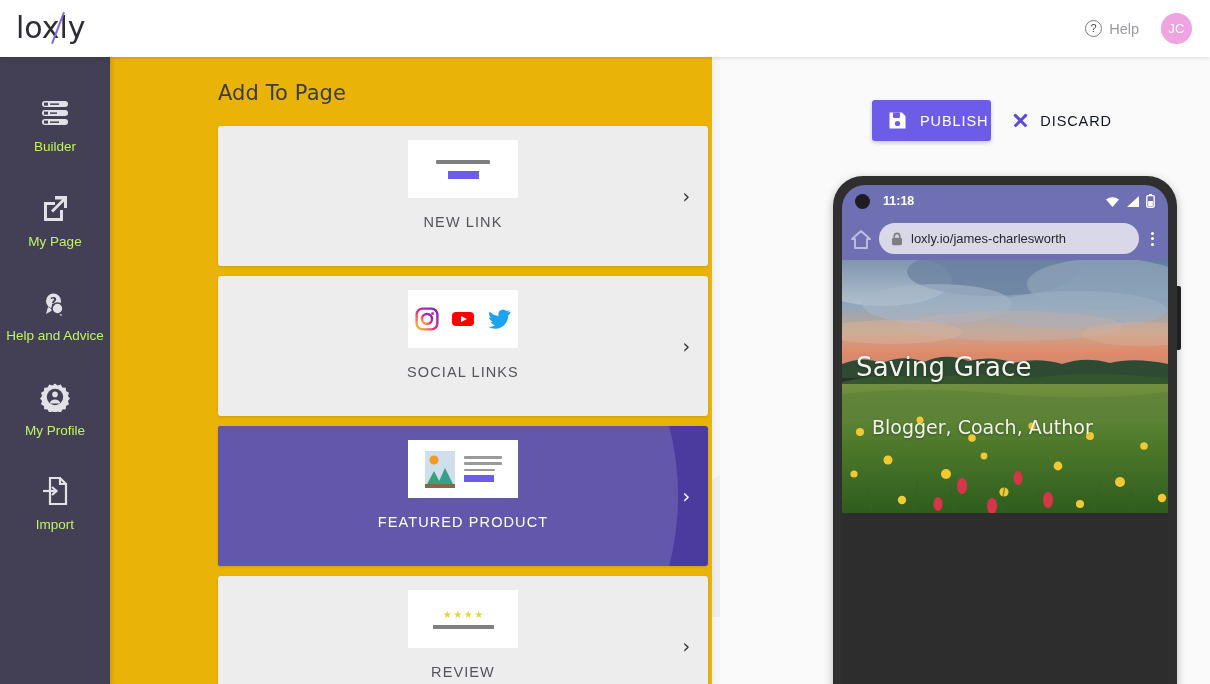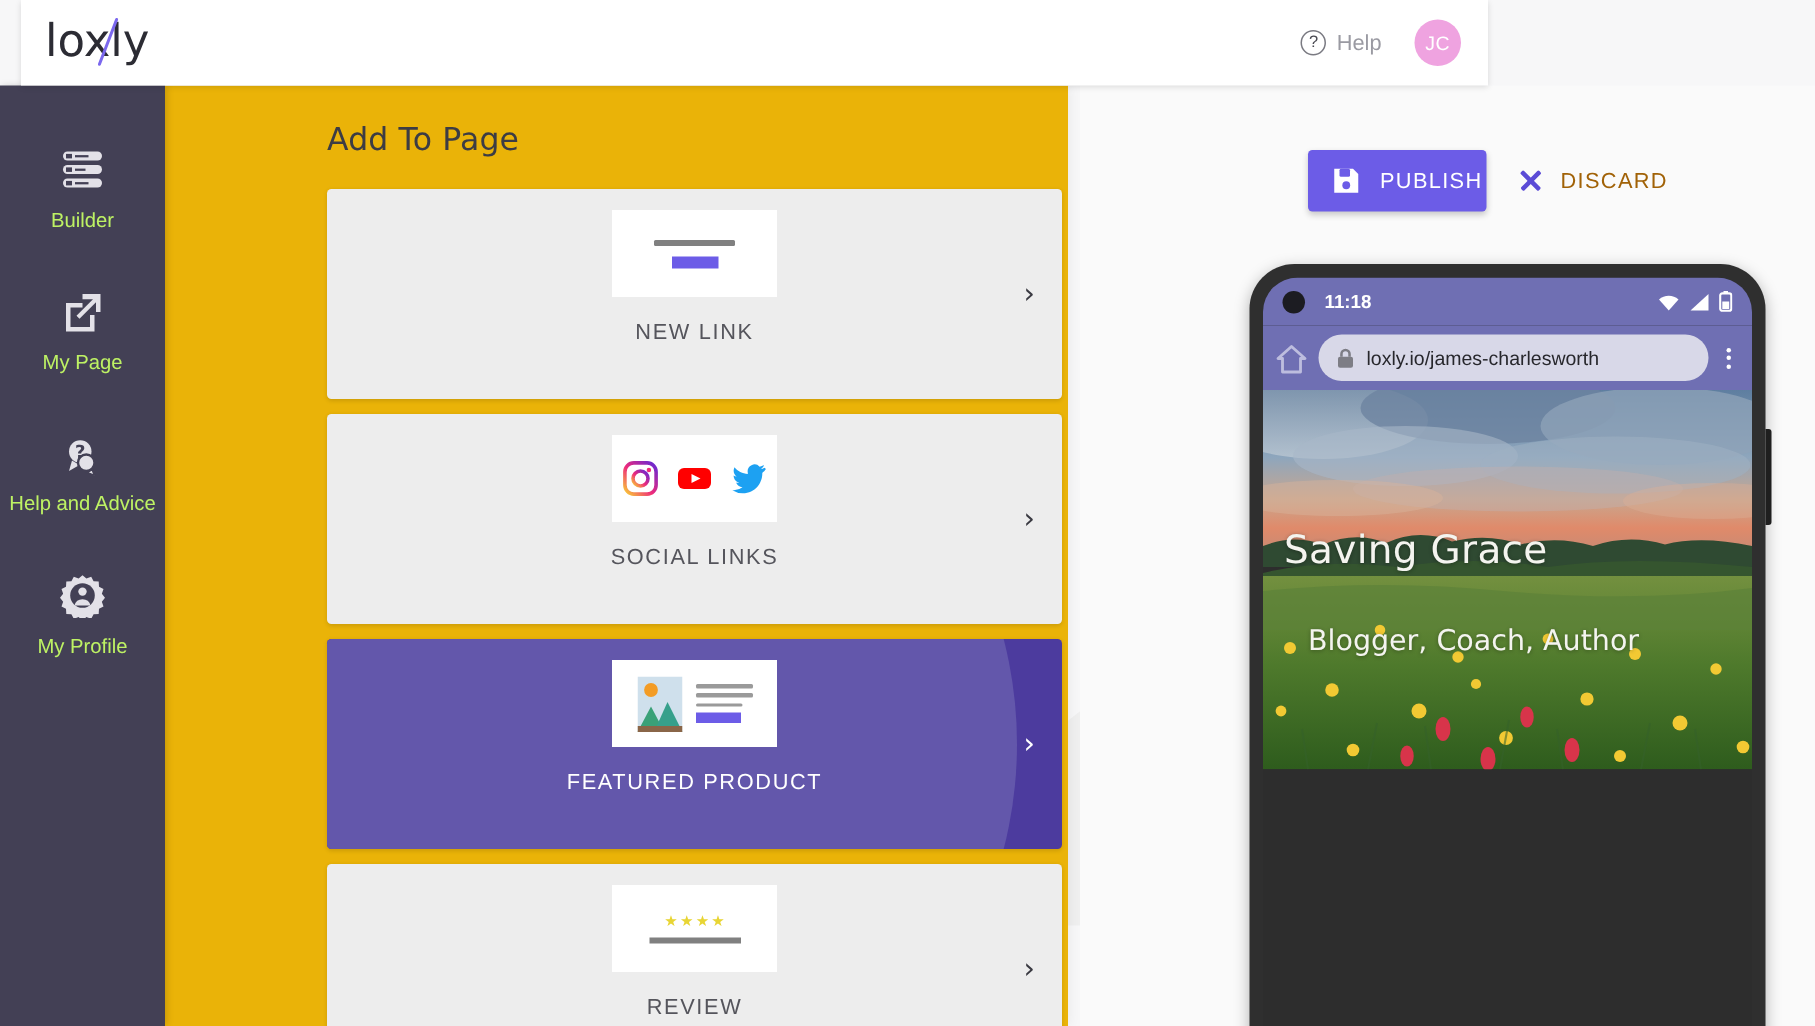--- a/index.html
+++ b/index.html
@@ -13,7 +13,7 @@
 
   
   .header {
-    position: absolute; top: 0; left: 14px; width: 978px; height: 57px;
+    position: absolute; top: 0; left: 0; width: 1210px; height: 57px;
     background: #ffffff; z-index: 30;
     box-shadow: 0 1px 4px rgba(0,0,0,0.13);
     display: flex; align-items: center;

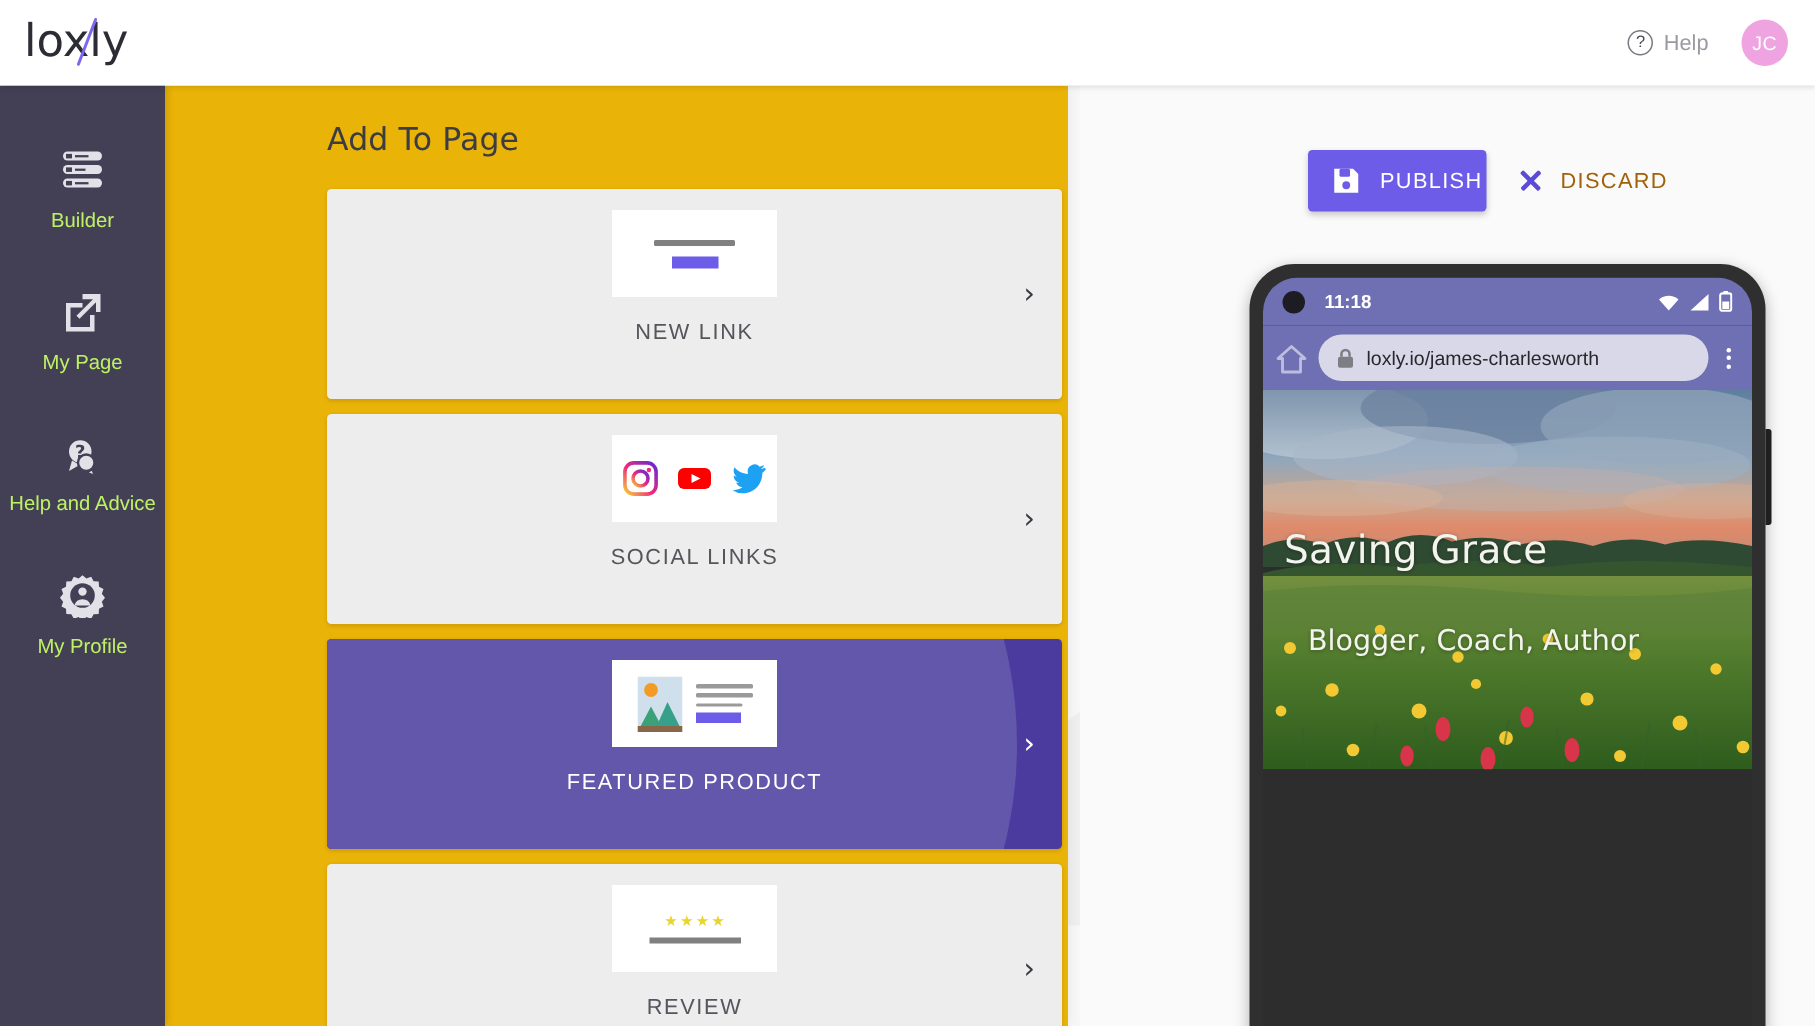--- a/index.html
+++ b/index.html
@@ -151,7 +151,7 @@
   .discard-btn {
     display: flex; align-items: center; gap: 11px;
     background: transparent; border: none; cursor: pointer;
-    color: #a16207; font-size: 14.5px; letter-spacing: .9px;
+    color: #0f172a; font-size: 14.5px; letter-spacing: .9px;
     font-family: "Liberation Sans", sans-serif; padding: 0;
   }
   .xmark {

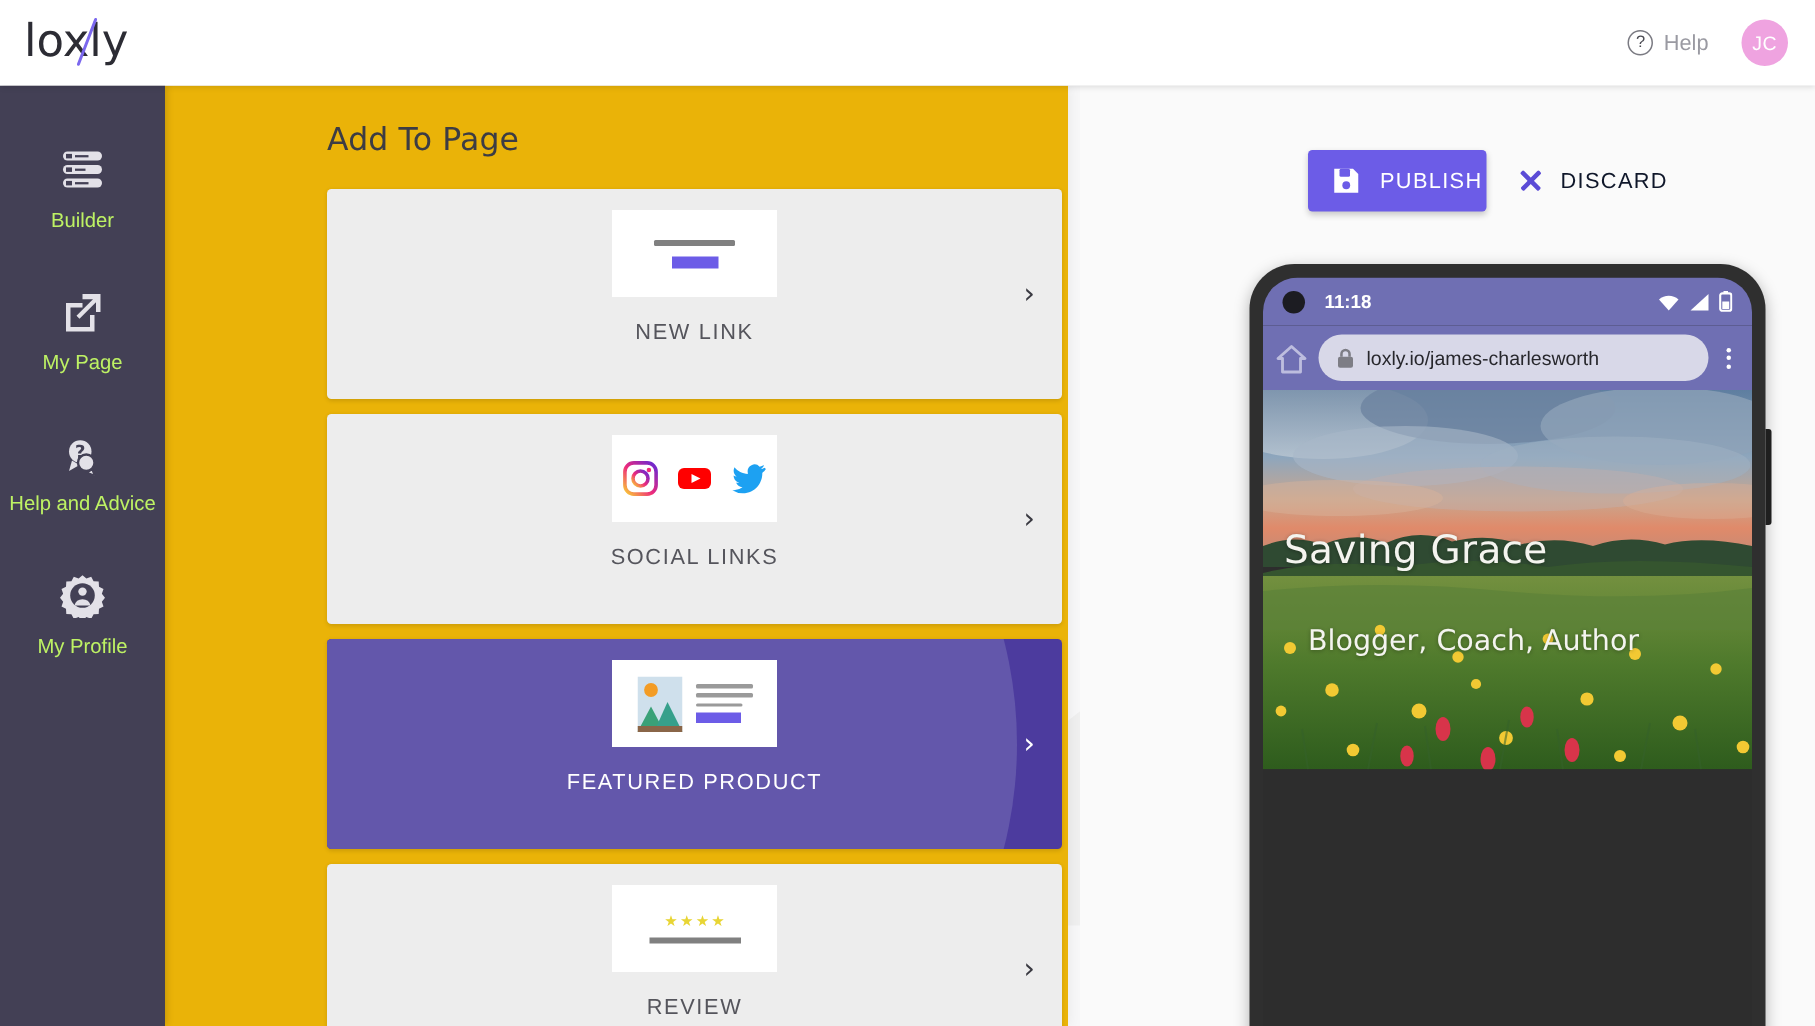--- a/index.html
+++ b/index.html
@@ -301,6 +301,17 @@
       <span class="nav-label">My Profile</span>
     </div>
 
+    <div class="nav-item">
+      <span class="nav-ico">
+        <svg width="28" height="30" viewBox="0 0 28 30">
+          <path d="M9 2 H19 L25 8 V28 H9 Z" fill="none" stroke="#e3e1e8" stroke-width="2.2"></path>
+          <path d="M19 2 V8 H25" fill="none" stroke="#e3e1e8" stroke-width="2.2"></path>
+          <path d="M2 15 H15" stroke="#e3e1e8" stroke-width="2.2" fill="none"></path>
+          <path d="M11 11 L15.5 15 L11 19" stroke="#e3e1e8" stroke-width="2.2" fill="none"></path>
+        </svg>
+      </span>
+      <span class="nav-label">Import</span>
+    </div>
   </div>
 
   <div class="panel-wrap">

